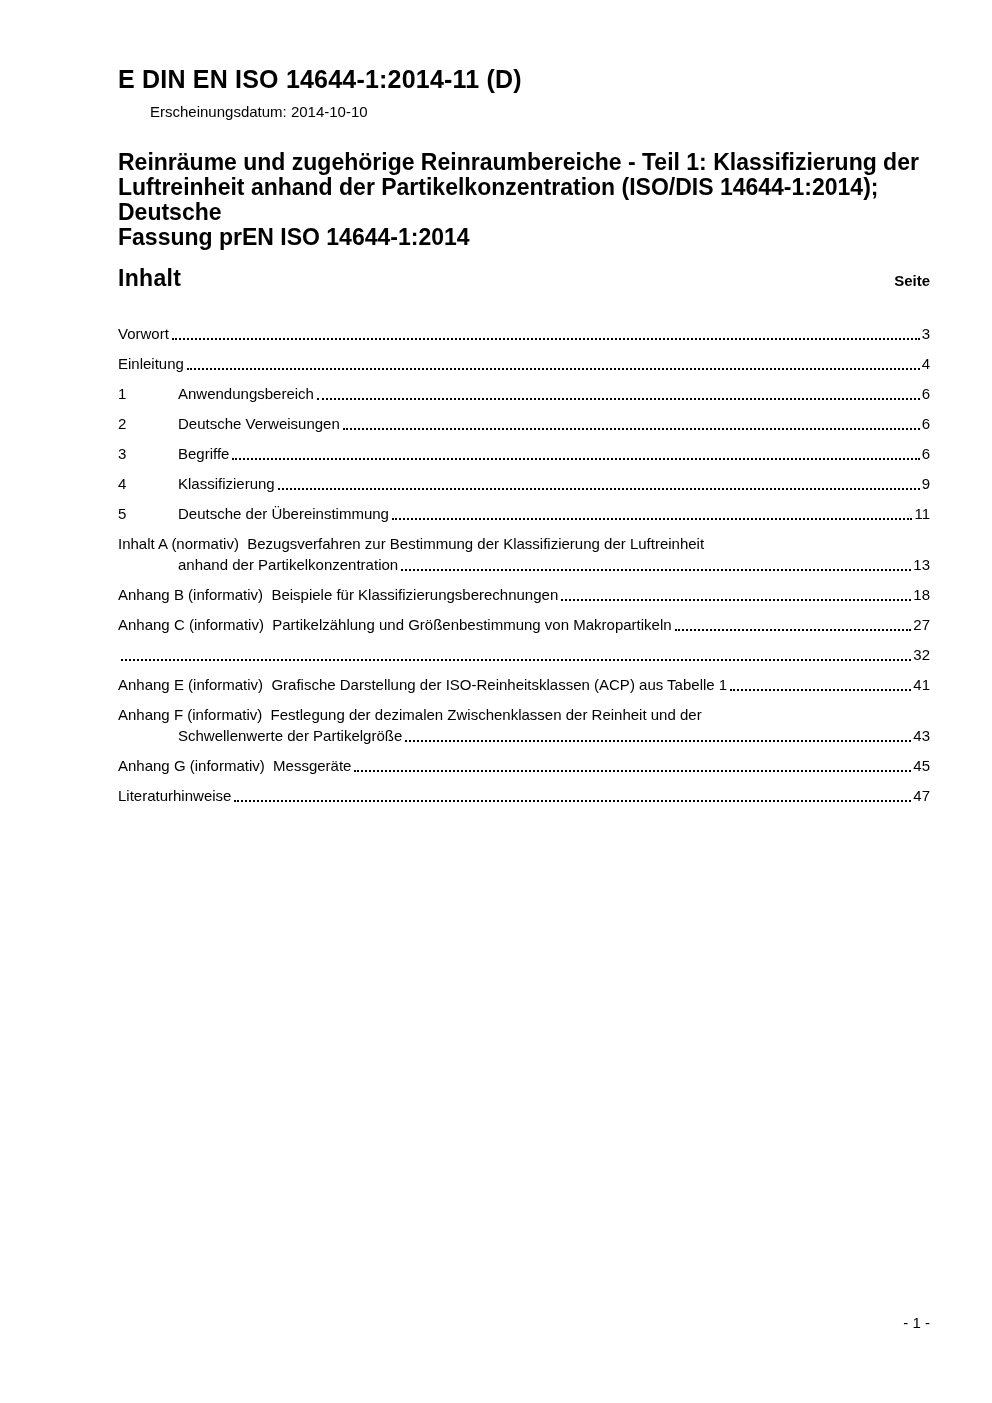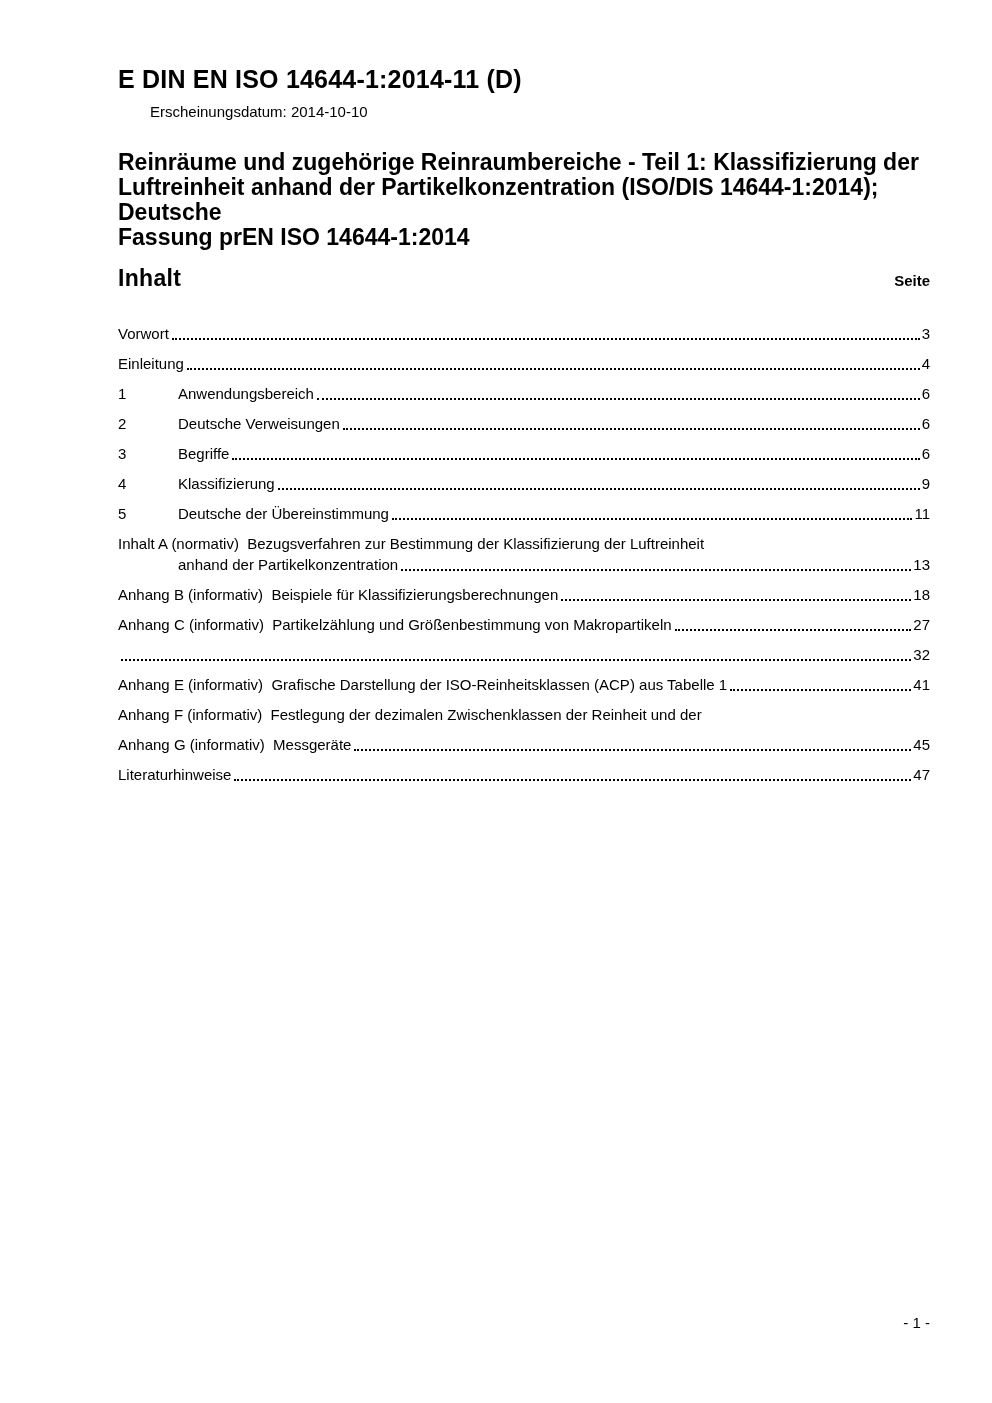--- a/index.html
+++ b/index.html
@@ -206,6 +206,11 @@
 
       <div class="toc-block">
         <div class="toc-line1">Anhang F (informativ)  Festlegung der dezimalen Zwischenklassen der Reinheit und der</div>
+        <div class="toc-row">
+          <span class="toc-text">Schwellenwerte der Partikelgröße</span>
+          <span class="toc-leader"></span>
+          <span class="toc-page">43</span>
+        </div>
       </div>
 
       <div class="toc-row">

